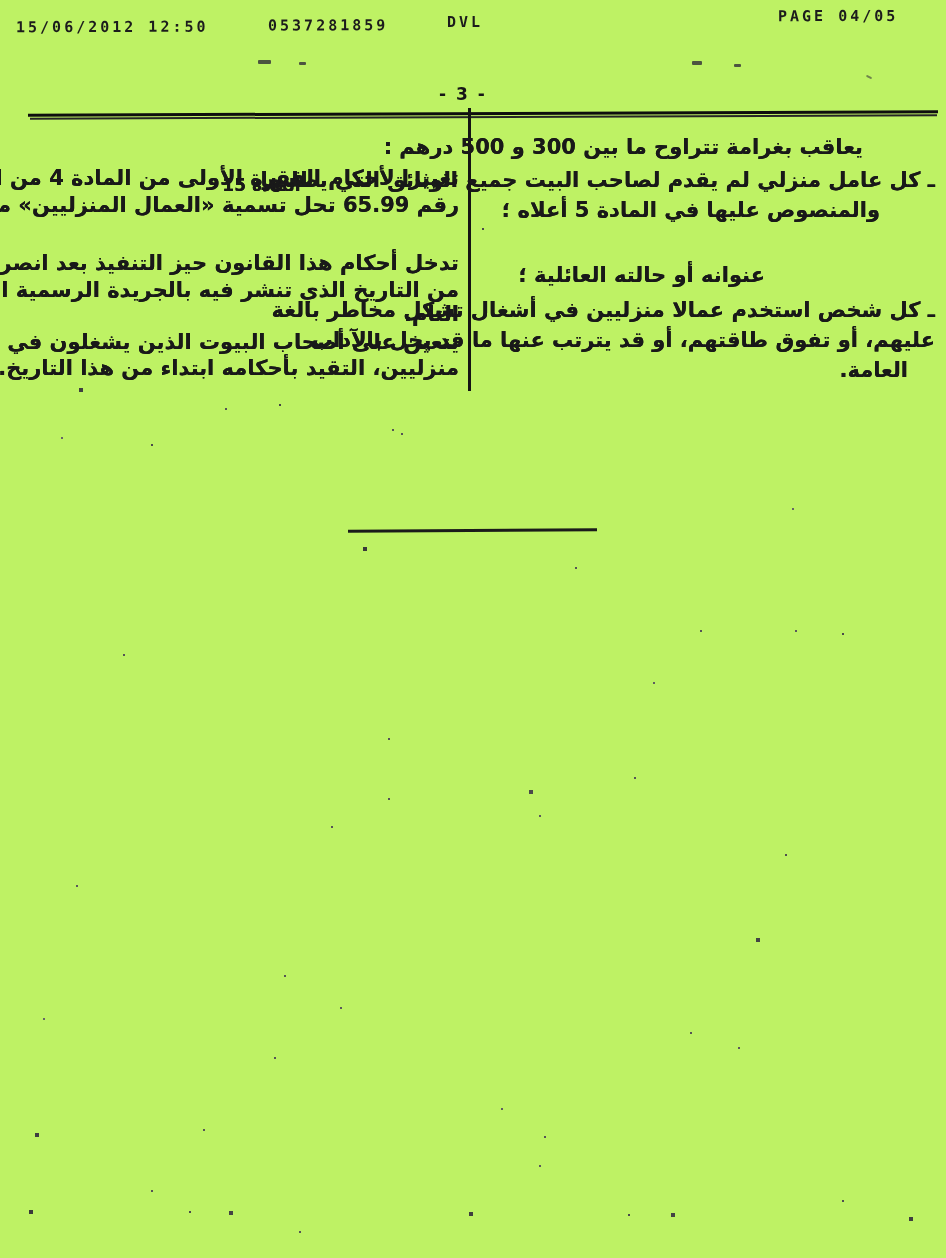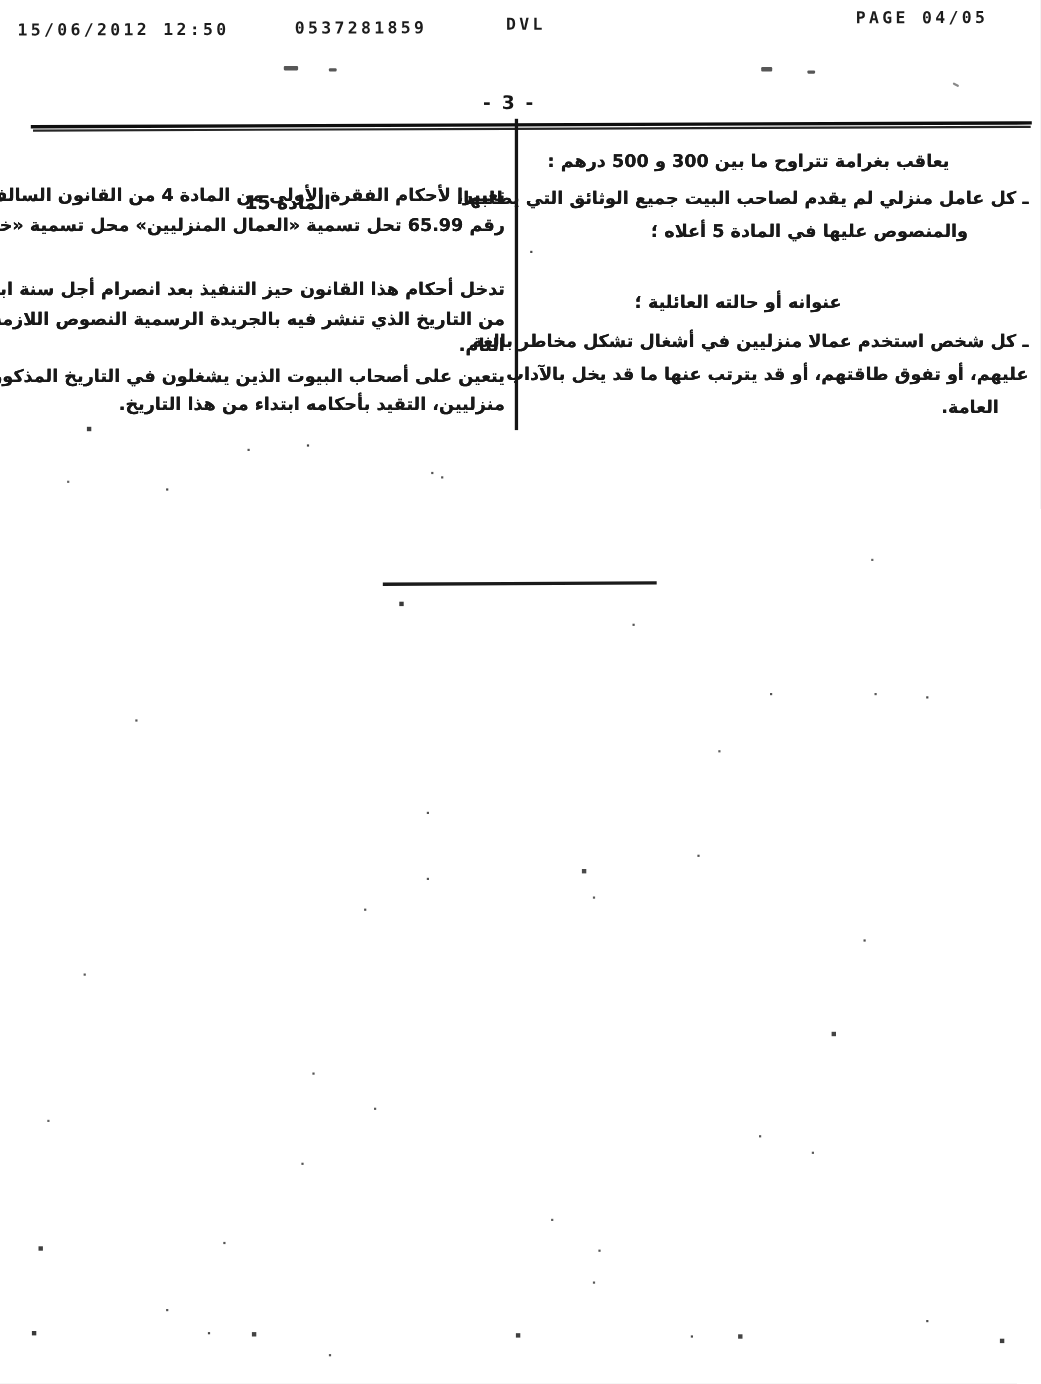--- a/index.html
+++ b/index.html
@@ -4,7 +4,7 @@
 <style>
   html,body{margin:0;padding:0;background:#e8e8e8;}
   .page{
-    position:relative;width:946px;height:1258px;background:#ffffff;
+    position:relative;width:946px;height:1258px;background:#bef264;
     font-family:"DejaVu Sans",sans-serif;overflow:hidden;margin:0 auto;
   }
   

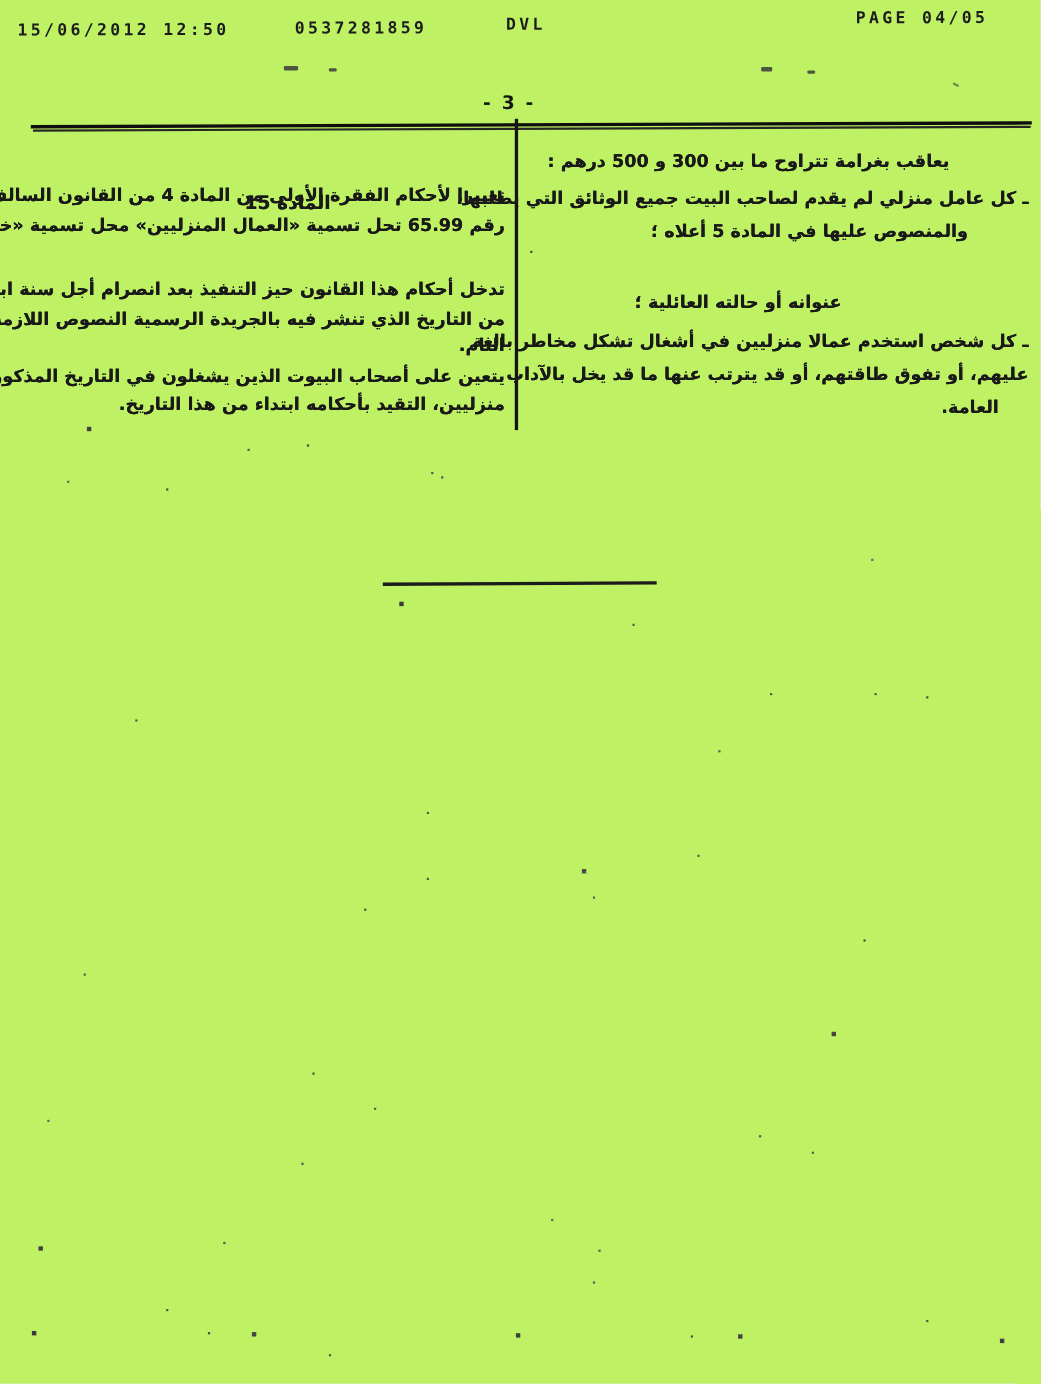--- a/index.html
+++ b/index.html
@@ -15,7 +15,7 @@
   }
   .fh.dt{left:16px;top:17px;}
   .fh.num{left:268px;top:16px;}
-  .fh.stn{left:460px;top:13px;}
+  .fh.stn{left:447px;top:13px;}
   .fh.pg{left:778px;top:8px;}
   
   .pagenum{

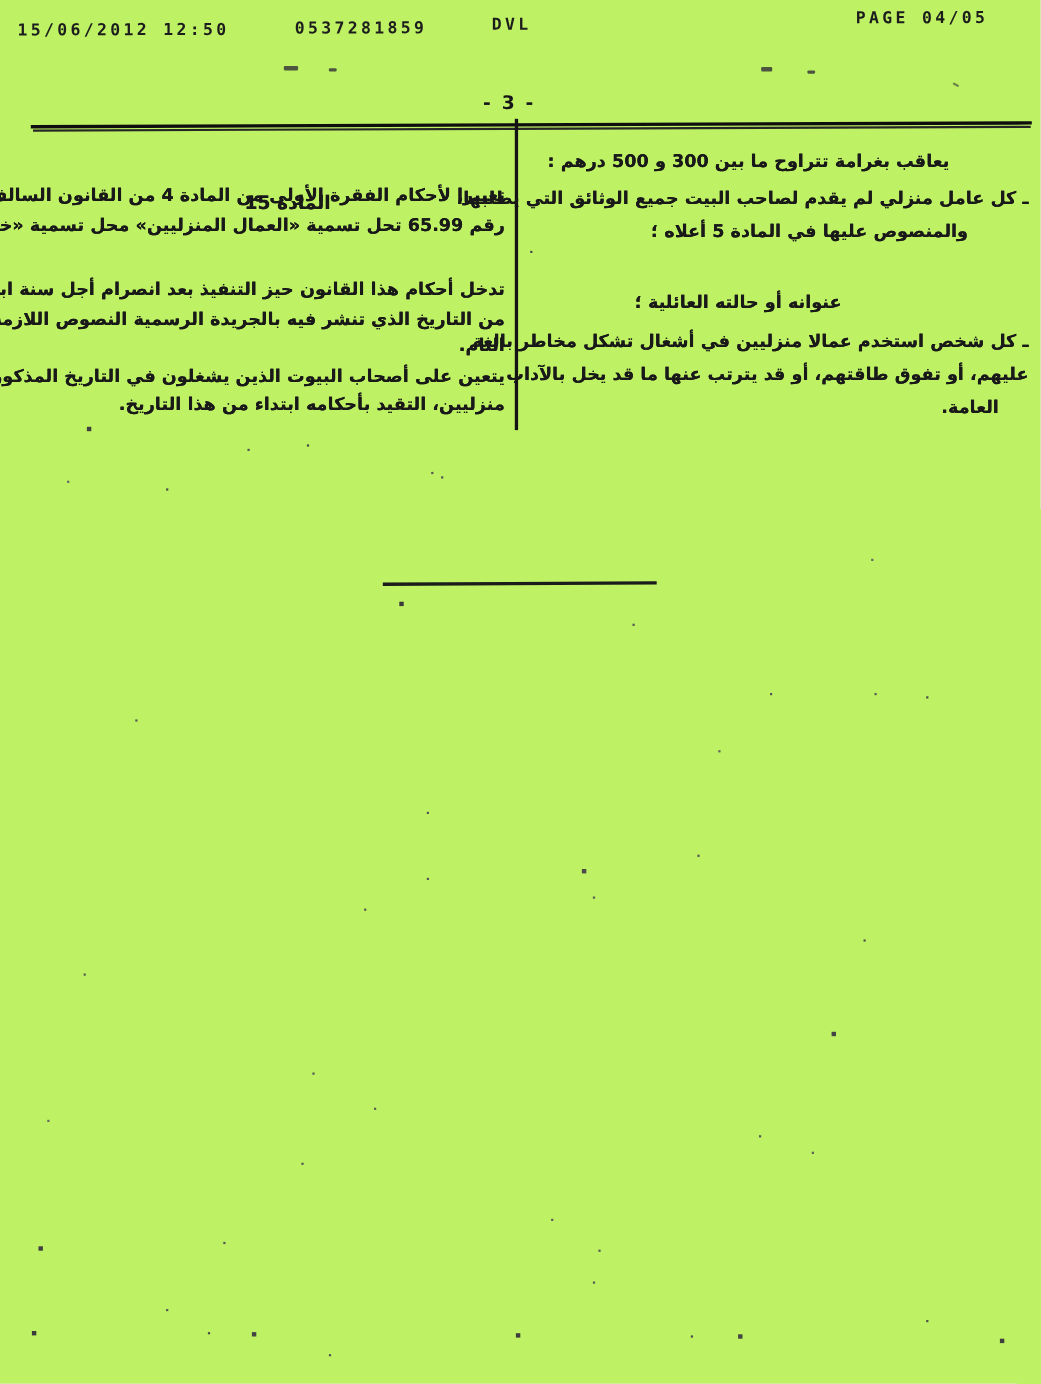--- a/index.html
+++ b/index.html
@@ -34,7 +34,7 @@
   .col-right{left:480px;width:455px;height:260px;}
   .ln{
     position:absolute;right:0;white-space:nowrap;direction:rtl;
-    font-size:16px;font-weight:bold;color:#191919;line-height:24px;
+    font-size:21px;font-weight:bold;color:#191919;line-height:24px;
     text-shadow:0 0 0.4px #1a1a1a;
   }
   .just{left:0;right:0;text-align:justify;text-align-last:justify;}

